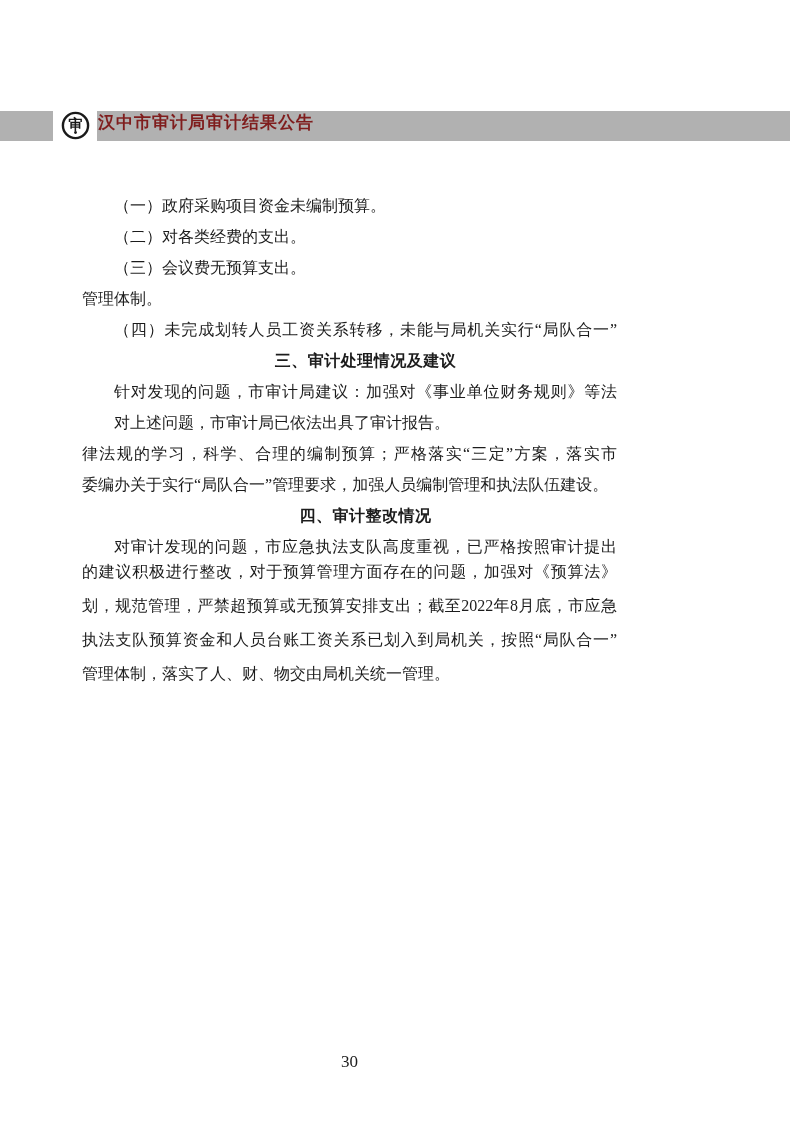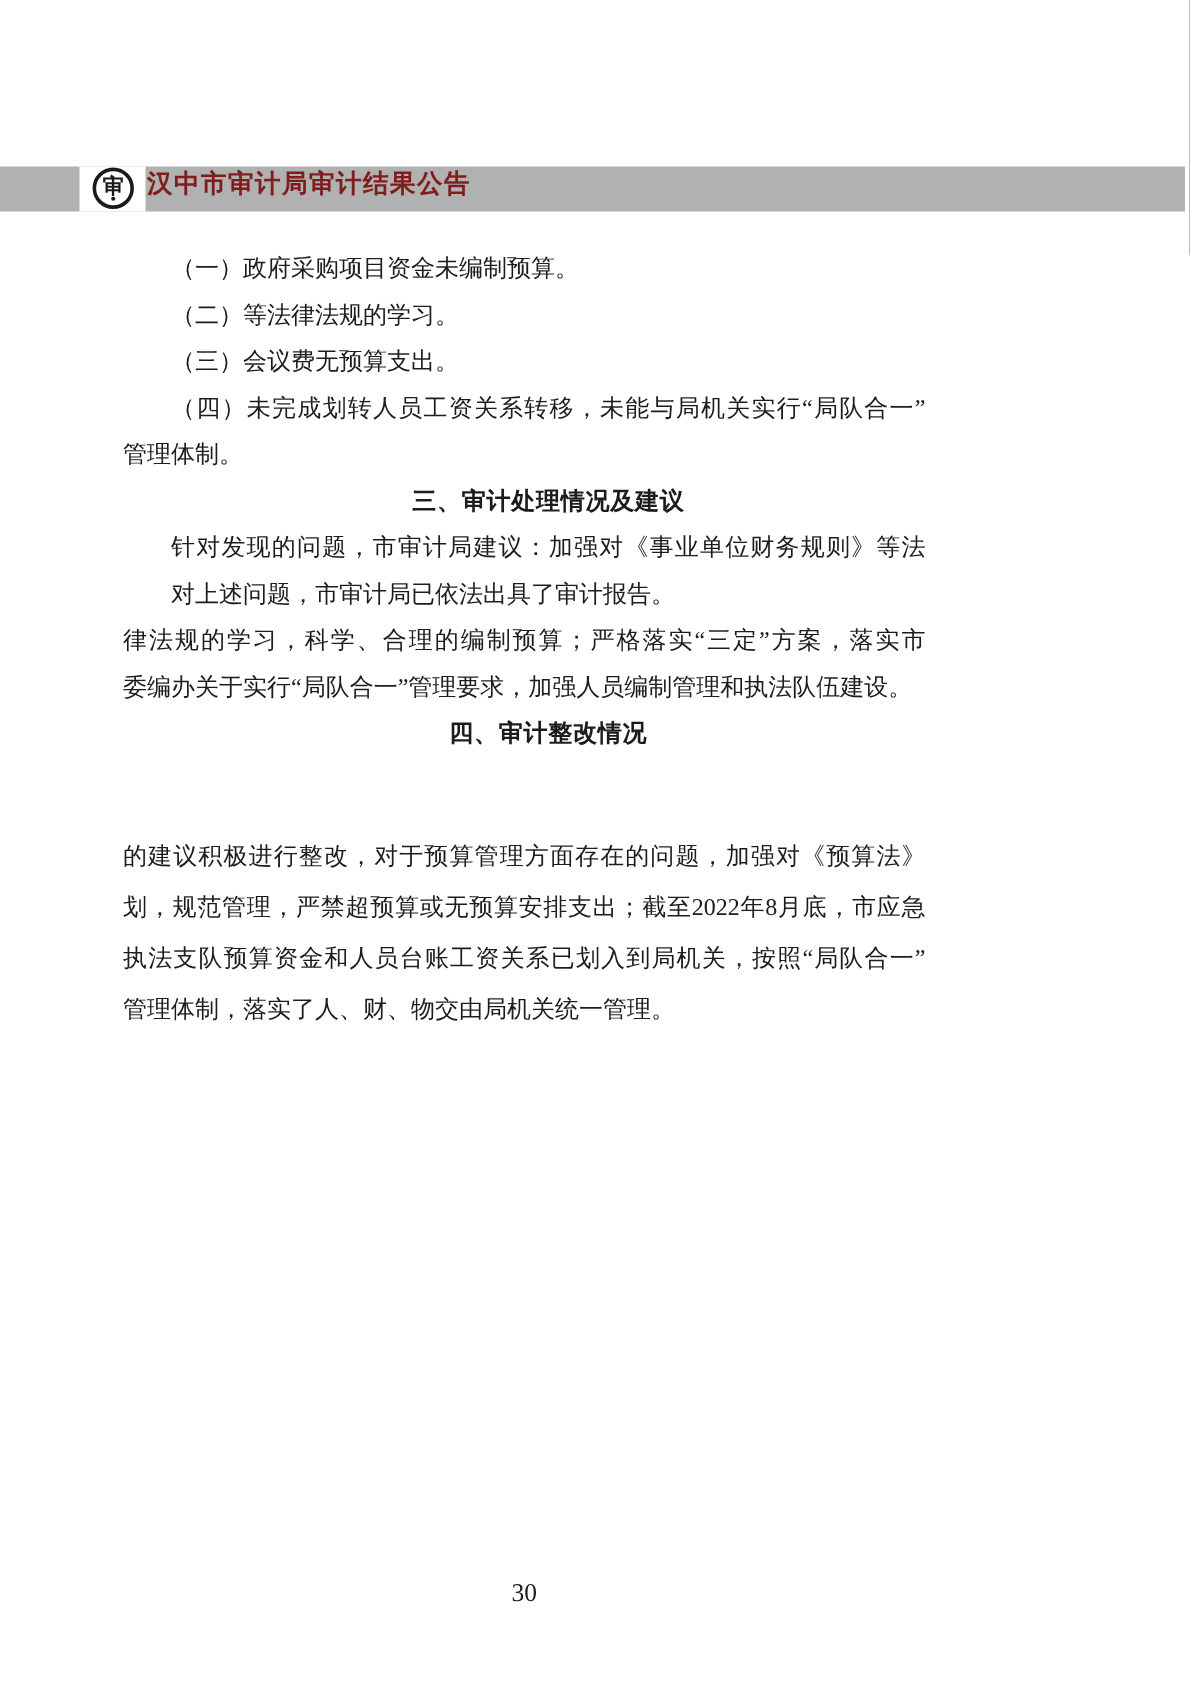--- a/index.html
+++ b/index.html
@@ -76,7 +76,7 @@
   </div>
 
   <div id="doc-body">
-      <div class="text-block" style="top: 164px; line-height: 31px;">
+      <div class="text-block" style="top: 190px; line-height: 31px;">
         <div class="line indent">（一）政府采购项目资金未编制预算。</div>
         <div class="line indent">（二）等法律法规的学习。</div>
         <div class="line indent">（三）会议费无预算支出。</div>

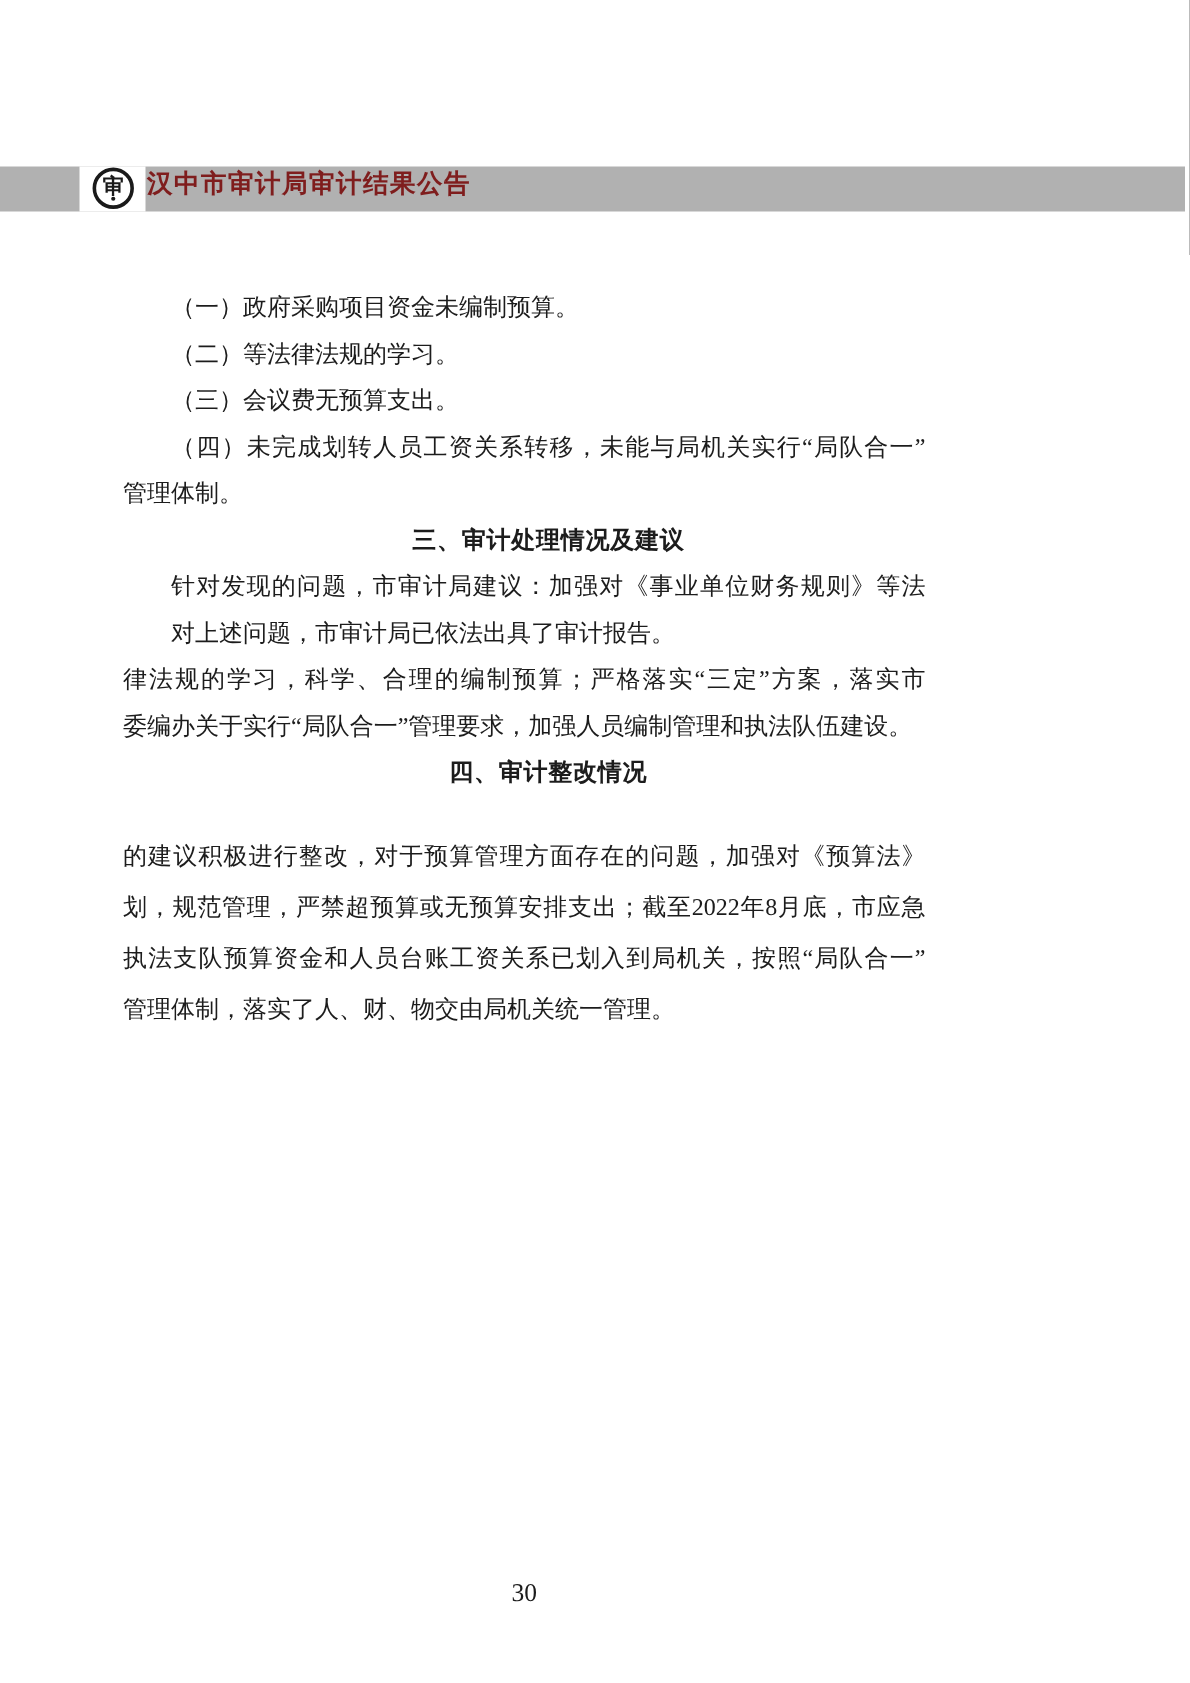--- a/index.html
+++ b/index.html
@@ -78,7 +78,7 @@
   <div id="doc-body">
       <div class="text-block" style="top: 190px; line-height: 31px;">
         <div class="line indent">（一）政府采购项目资金未编制预算。</div>
-        <div class="line indent">（二）等法律法规的学习。</div>
+        <div class="line indent">（二）对各类经费的支出。</div>
         <div class="line indent">（三）会议费无预算支出。</div>
         <div class="line indent fill">（四）未完成划转人员工资关系转移，未能与局机关实行“局队合一”</div>
         <div class="line">管理体制。</div>

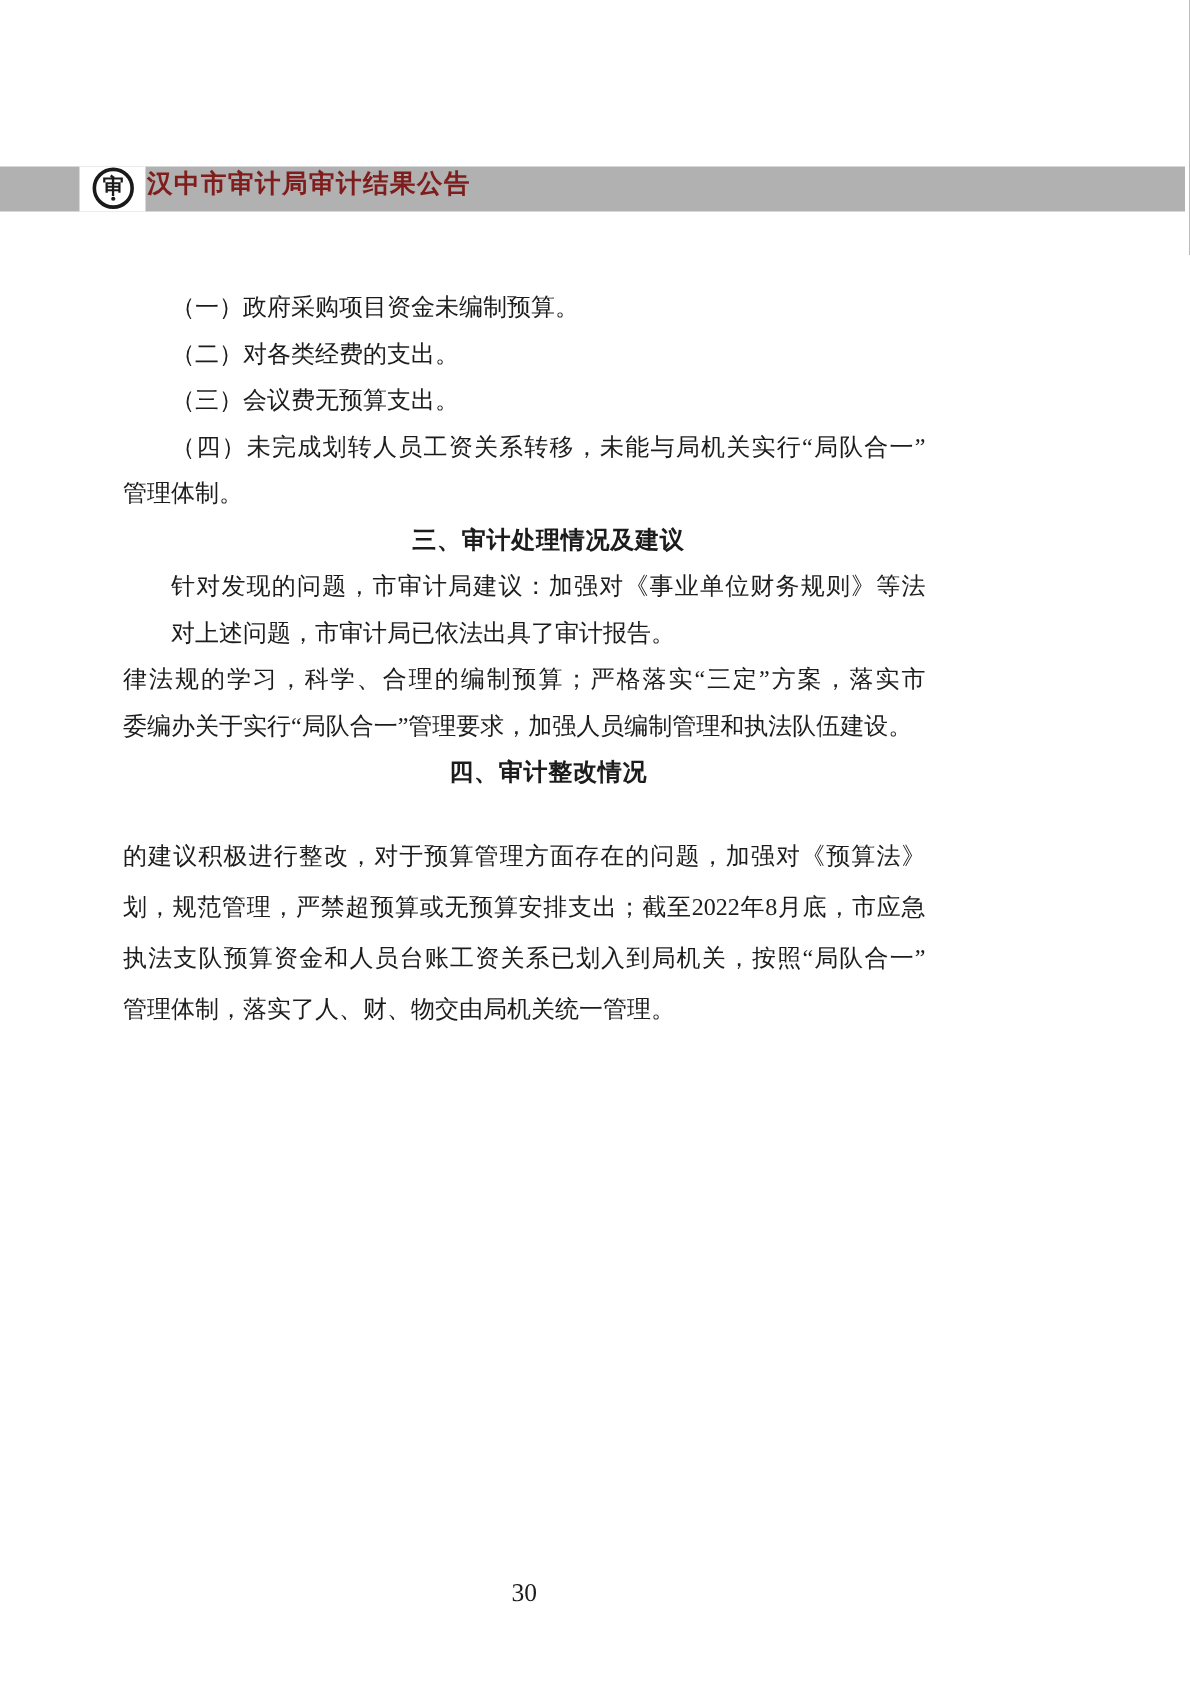--- a/index.html
+++ b/index.html
@@ -80,8 +80,8 @@
         <div class="line indent">（一）政府采购项目资金未编制预算。</div>
         <div class="line indent">（二）对各类经费的支出。</div>
         <div class="line indent">（三）会议费无预算支出。</div>
+        <div class="line">管理体制。</div>
         <div class="line indent fill">（四）未完成划转人员工资关系转移，未能与局机关实行“局队合一”</div>
-        <div class="line">管理体制。</div>
         <div class="line indent heading">三、审计处理情况及建议</div>
         <div class="line indent fill">针对发现的问题，市审计局建议：加强对《事业单位财务规则》等法</div>
         <div class="line indent">对上述问题，市审计局已依法出具了审计报告。</div>

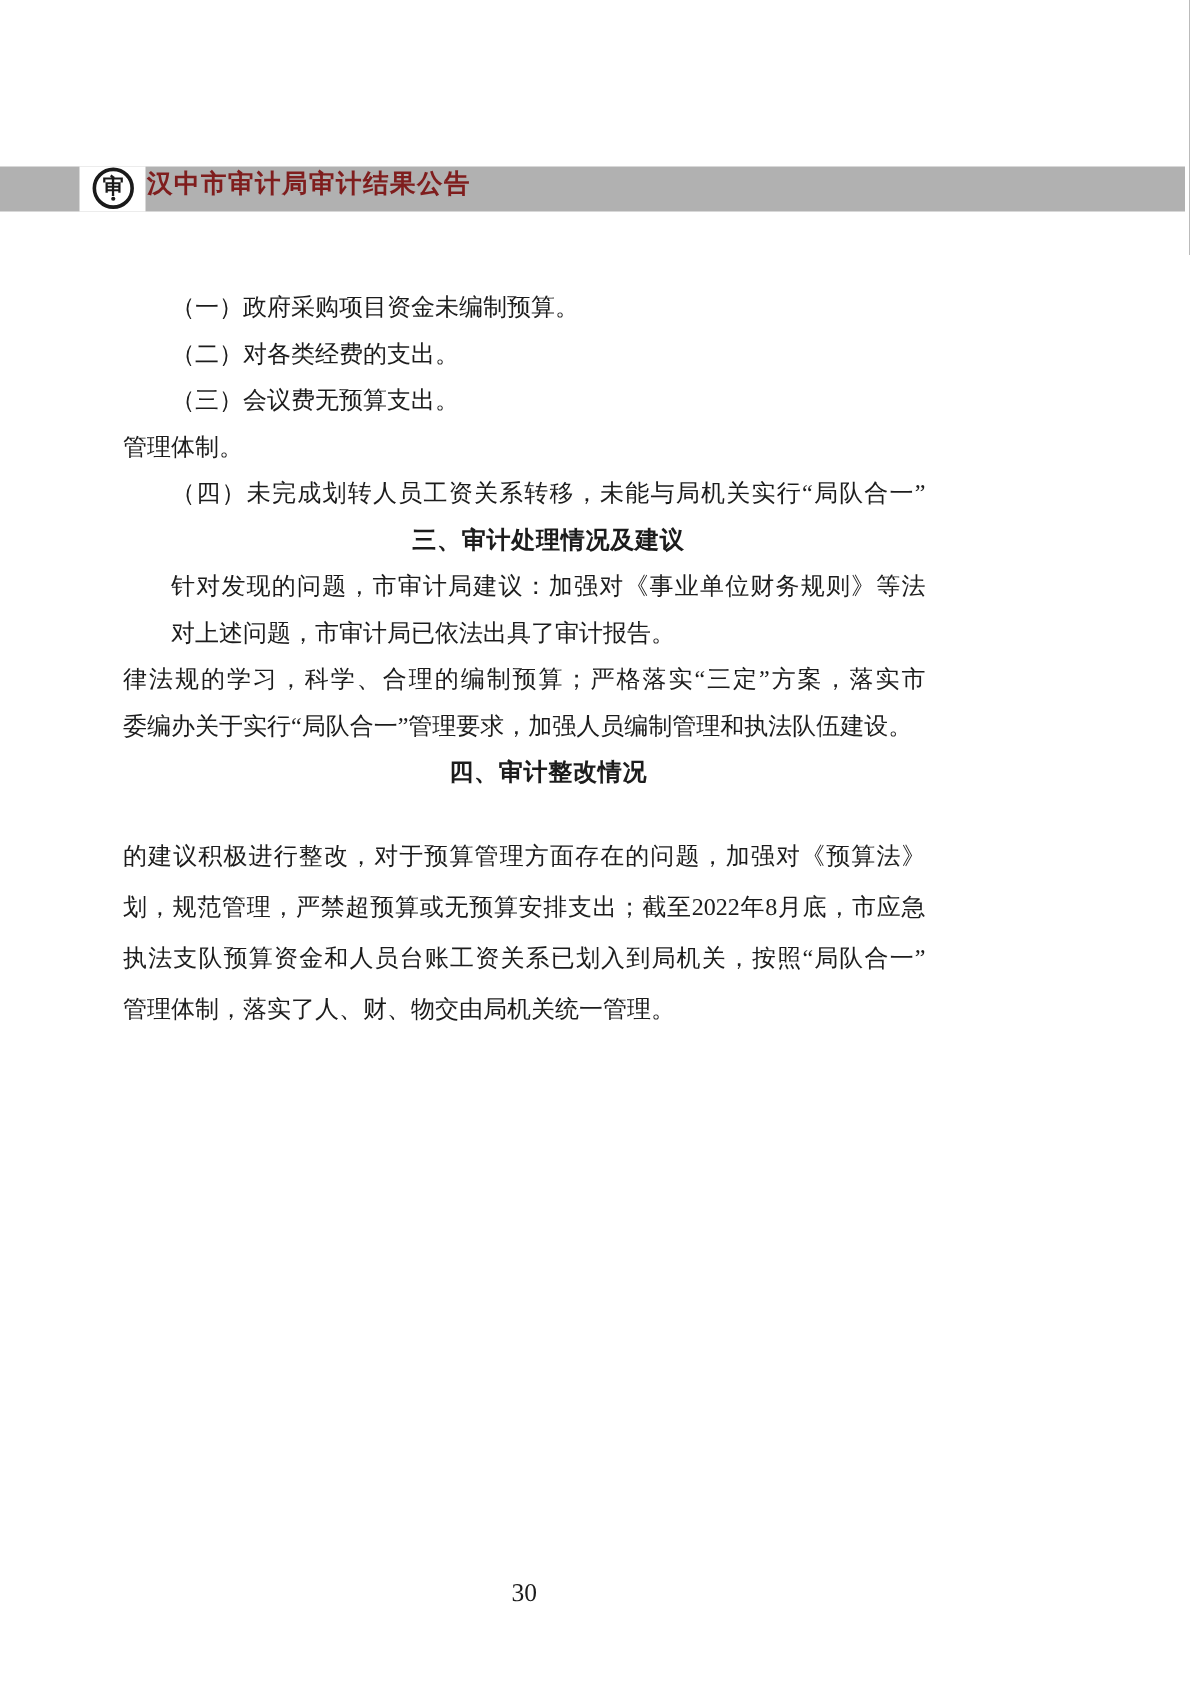--- a/index.html
+++ b/index.html
@@ -88,6 +88,7 @@
         <div class="line fill">律法规的学习，科学、合理的编制预算；严格落实“三定”方案，落实市</div>
         <div class="line">委编办关于实行“局队合一”管理要求，加强人员编制管理和执法队伍建设。</div>
         <div class="line indent heading">四、审计整改情况</div>
+        <div class="line indent fill">对审计发现的问题，市应急执法支队高度重视，已严格按照审计提出</div>
       </div>
       <div class="text-block" style="top: 555px; line-height: 34px;">
         <div class="line fill">的建议积极进行整改，对于预算管理方面存在的问题，加强对《预算法》</div>

